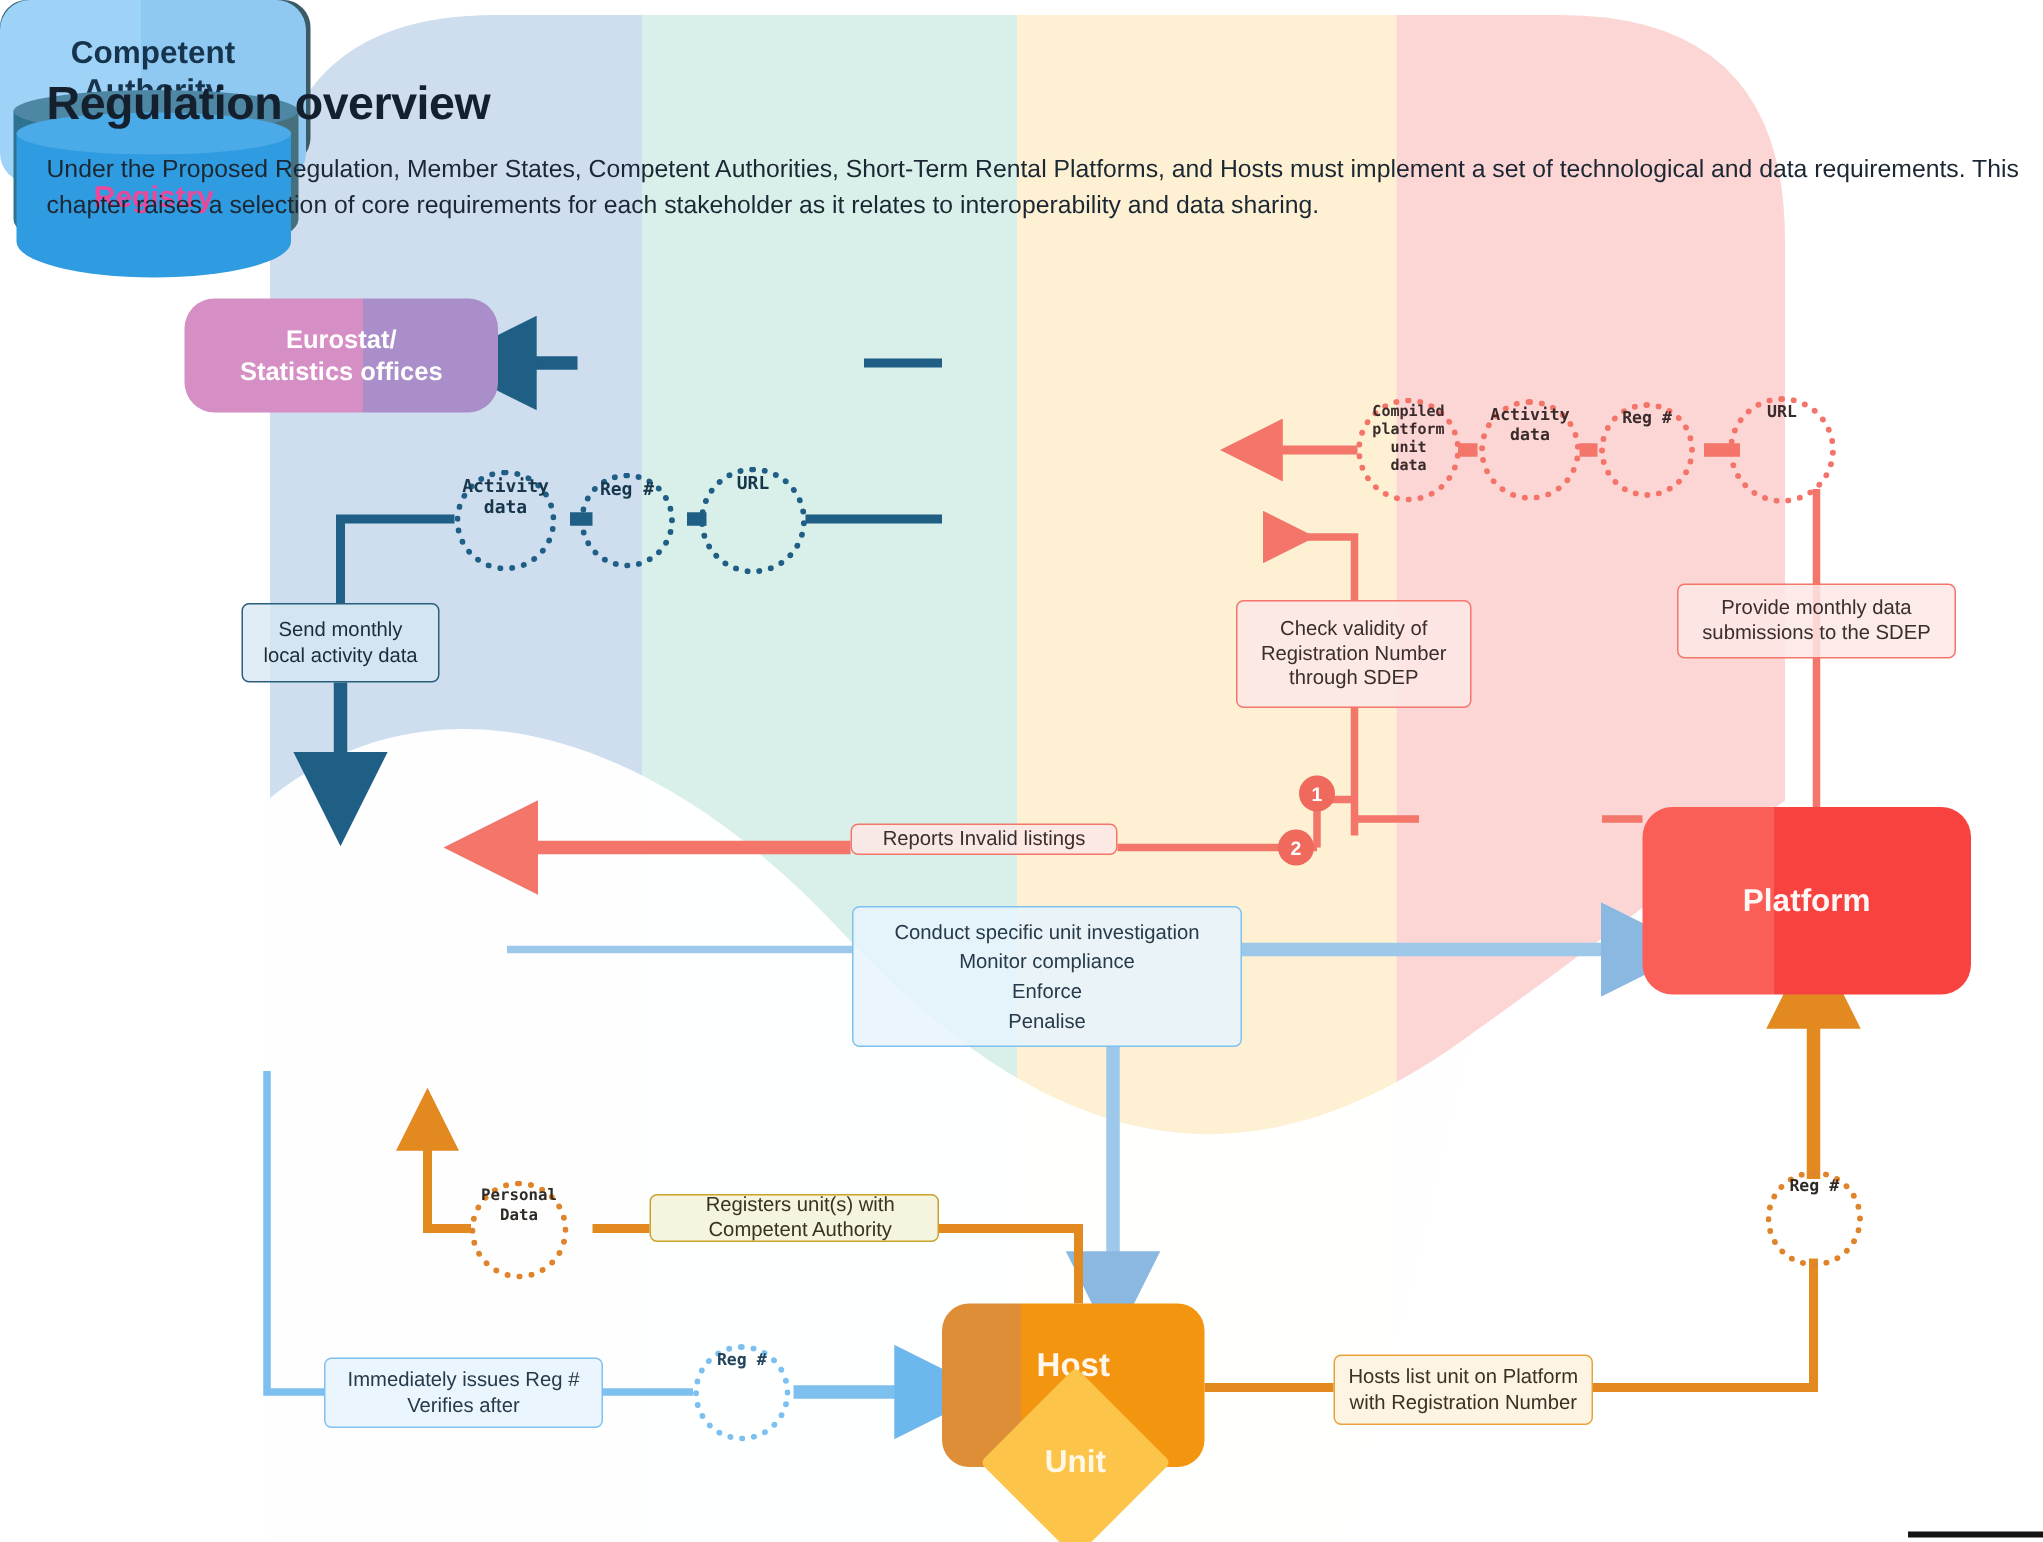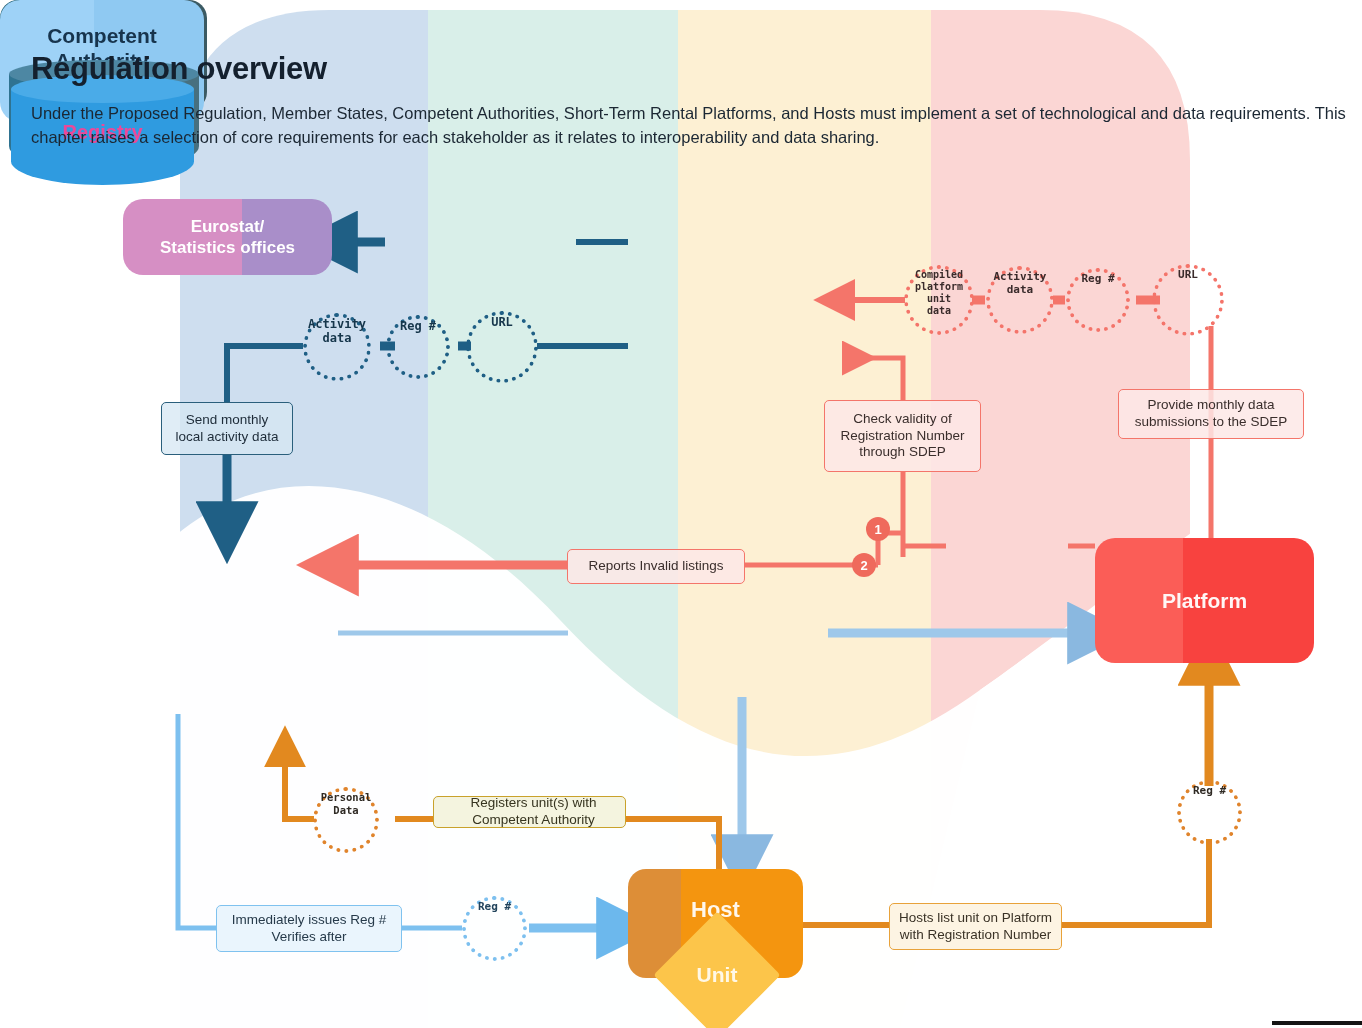--- a/index.html
+++ b/index.html
@@ -305,7 +305,7 @@
     </div>
 
 
-  <div class="label-box lb-red" style="left:567px;top:549px;width:178px;height:35px;">
+  <div class="label-box lb-red" style="left:567px;top:549px;width:178px;height:21px;">
     <span>Reports Invalid listings</span>
     </div>
 

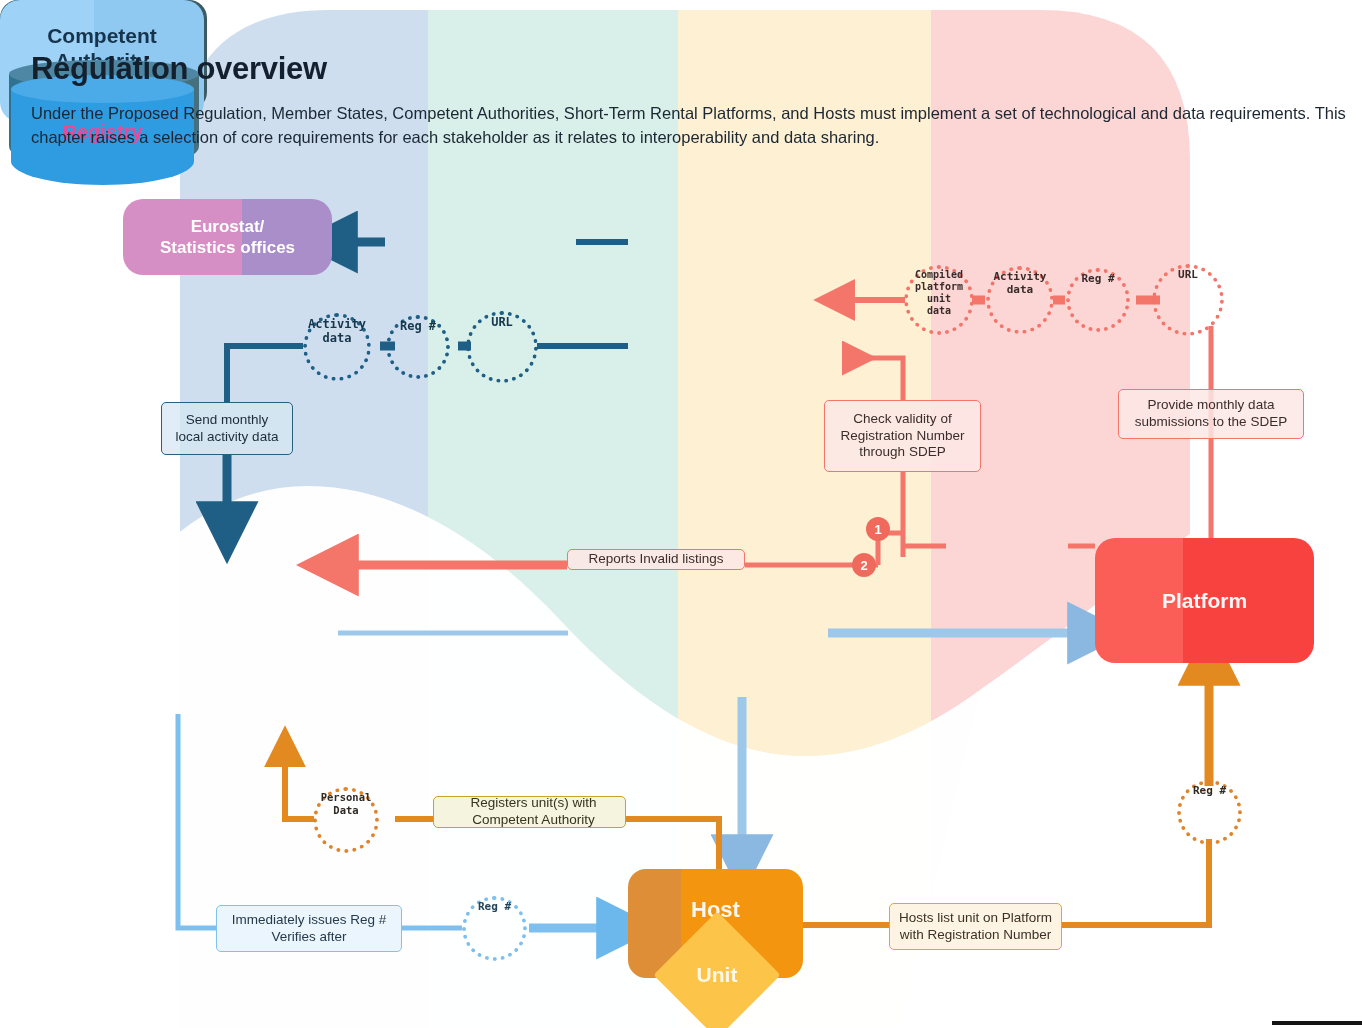--- a/index.html
+++ b/index.html
@@ -309,6 +309,9 @@
     <span>Reports Invalid listings</span>
     </div>
 
+  <div class="label-box lb-blue-light nl" style="left:568px;top:604px;width:260px;height:94px;line-height:1.45;">
+    <span class="nl">Conduct specific unit investigation<br>Monitor compliance<br>Enforce<br>Penalise</span>
+    </div>
 
   <div class="label-box lb-olive" style="left:433px;top:796px;width:193px;height:32px;padding-left:16px;">
     <span>Registers unit(s) with Competent Authority</span>

